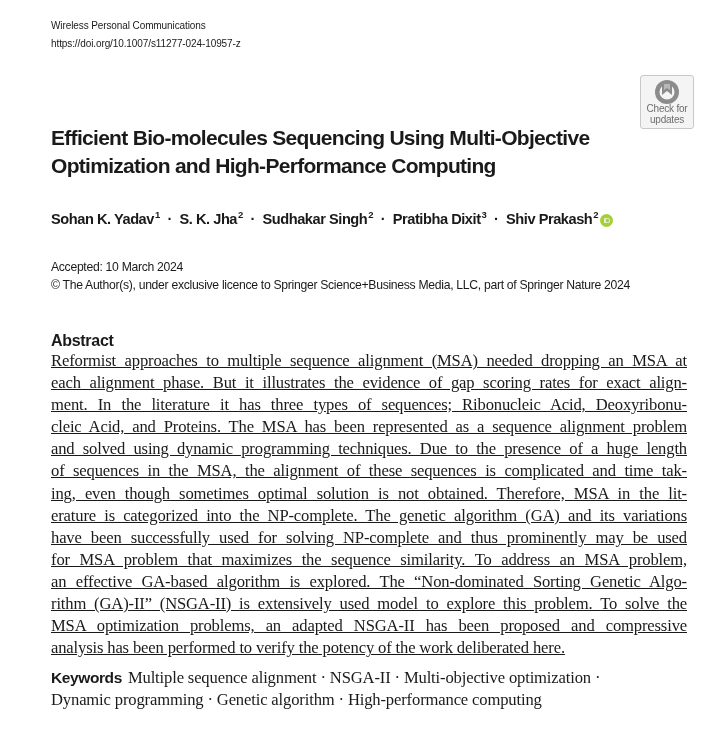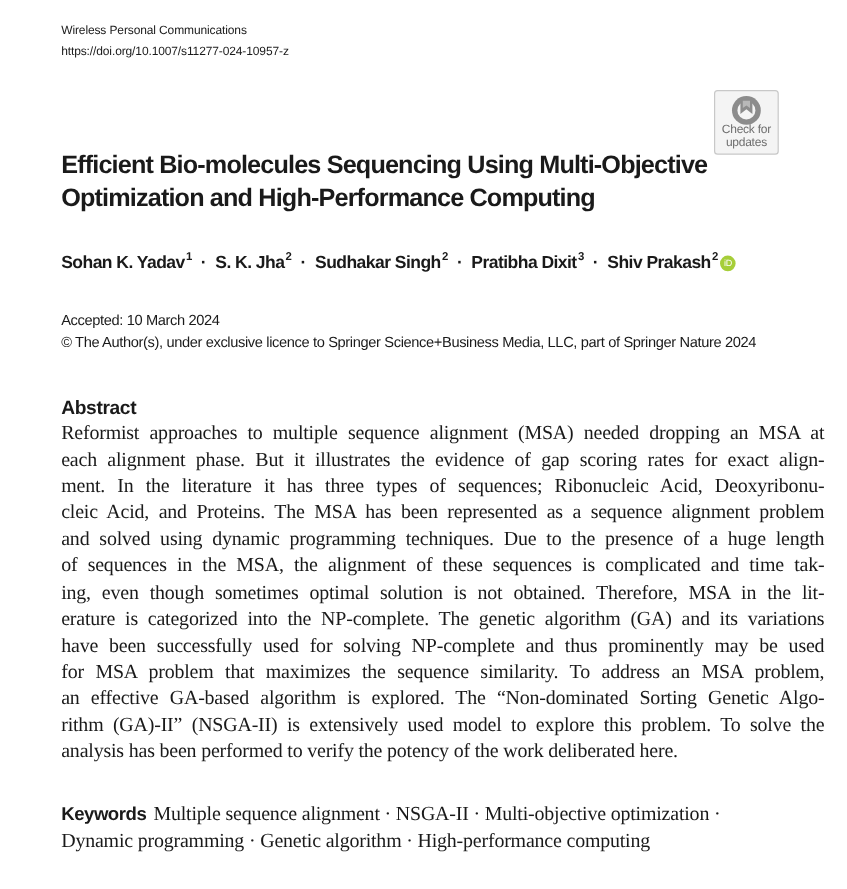--- a/index.html
+++ b/index.html
@@ -10,7 +10,7 @@
   .journal { position: absolute; left: 51px; top: 17px; font-size: 10px; line-height: 18px; letter-spacing: -0.1px; }
   .journal div { white-space: nowrap; }
 
-  .crossmark { position: absolute; left: 595px; top: 75px; width: 54px; height: 72px; text-decoration: none; display: block; }
+  .crossmark { position: absolute; left: 640px; top: 75px; width: 54px; height: 72px; text-decoration: none; display: block; }
   .crossmark .badge { position: absolute; left: 0; top: 0; width: 54px; height: 54px; border: 1px solid #c8c8c8; border-radius: 3px; background: #f4f4f4; box-sizing: border-box; }
   .crossmark svg { position: absolute; left: 13px; top: 3px; }
   .crossmark .cm-text { position: absolute; left: 0; right: 0; top: 29px; text-align: center; font-size: 10px; line-height: 10.5px; color: #6e6e6e; letter-spacing: -0.2px; }

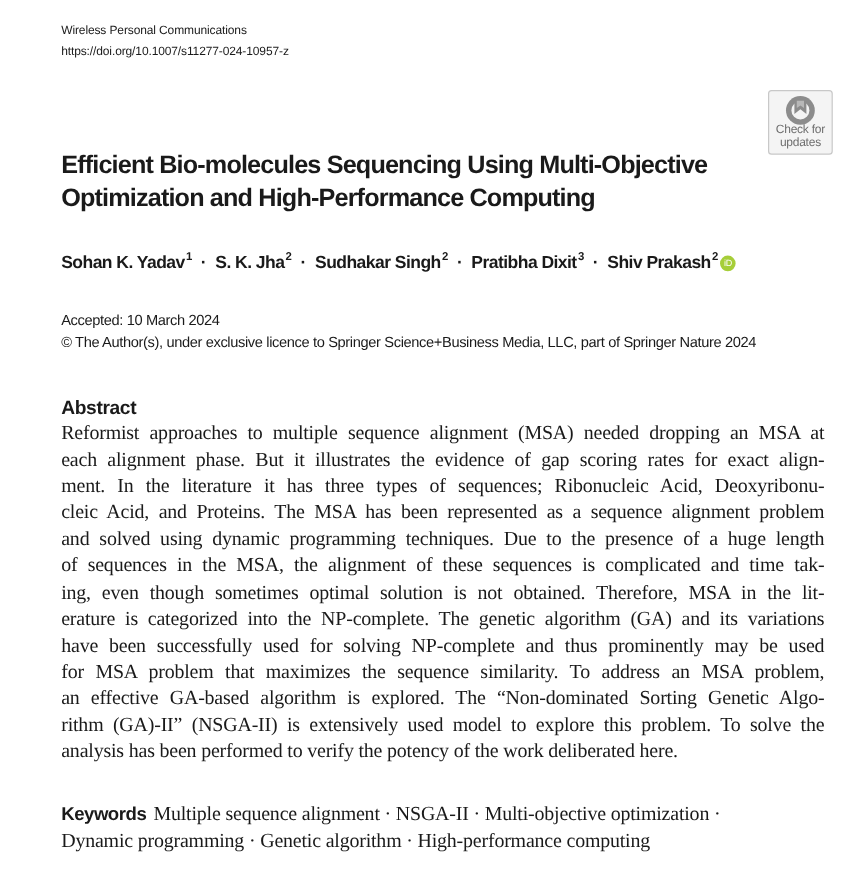--- a/index.html
+++ b/index.html
@@ -26,7 +26,7 @@
 
   .abstract-heading { position: absolute; left: 51px; top: 330px; font-size: 16px; font-weight: bold; letter-spacing: -0.3px; margin: 0; line-height: 22px; }
   .abstract-body { position: absolute; left: 51px; top: 350px; width: 636px; font-size: 16.6px; line-height: 22.1px; text-align: justify; margin: 0; letter-spacing: -0.15px; }
-  .abstract-body .line { display: block; text-align: justify; text-align-last: justify; white-space: nowrap; height: 22.1px; }
+  .abstract-body .line { display: block; text-align: justify; text-align-last: justify; white-space: nowrap; height: 22.1px; text-decoration: underline; }
   .abstract-body .line.last { text-align-last: left; }
 
   .keywords { position: absolute; left: 51px; top: 667px; width: 640px; font-size: 16.6px; line-height: 22.1px; letter-spacing: -0.15px; }

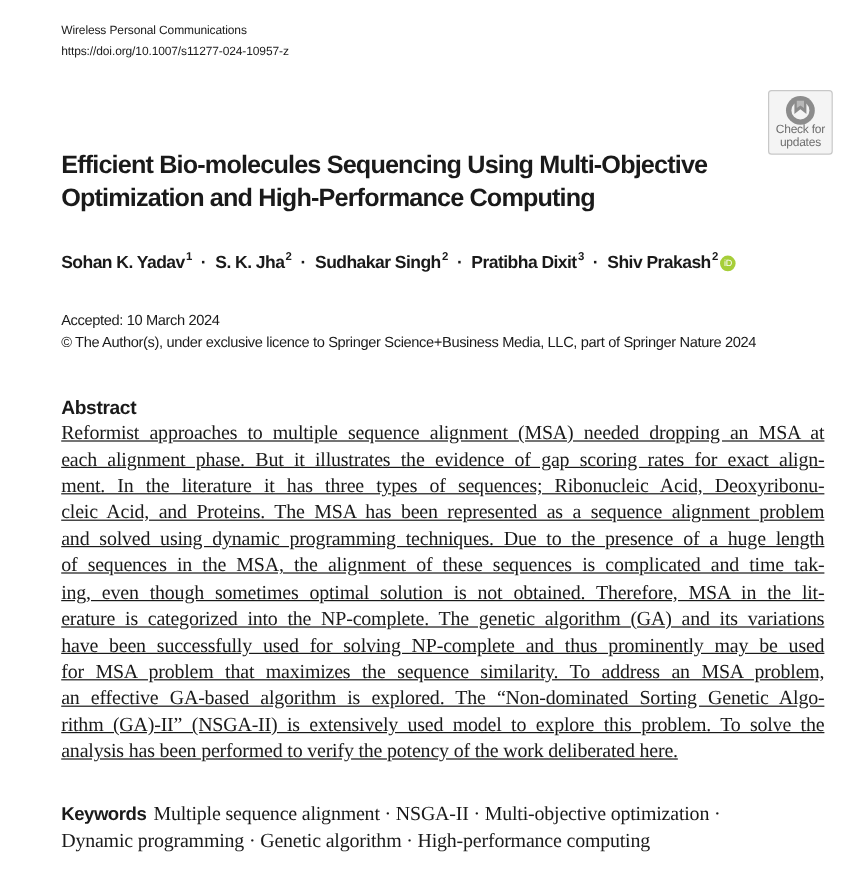--- a/index.html
+++ b/index.html
@@ -92,6 +92,7 @@
   <span class="line">for MSA problem that maximizes the sequence similarity. To address an MSA problem,</span>
   <span class="line">an effective GA-based algorithm is explored. The “Non-dominated Sorting Genetic Algo-</span>
   <span class="line">rithm (GA)-II” (NSGA-II) is extensively used model to explore this problem. To solve the</span>
+  <span class="line">MSA optimization problems, an adapted NSGA-II  has been proposed and compressive</span>
   <span class="line last">analysis has been performed to verify the potency of the work deliberated here.</span>
 </div>
 

